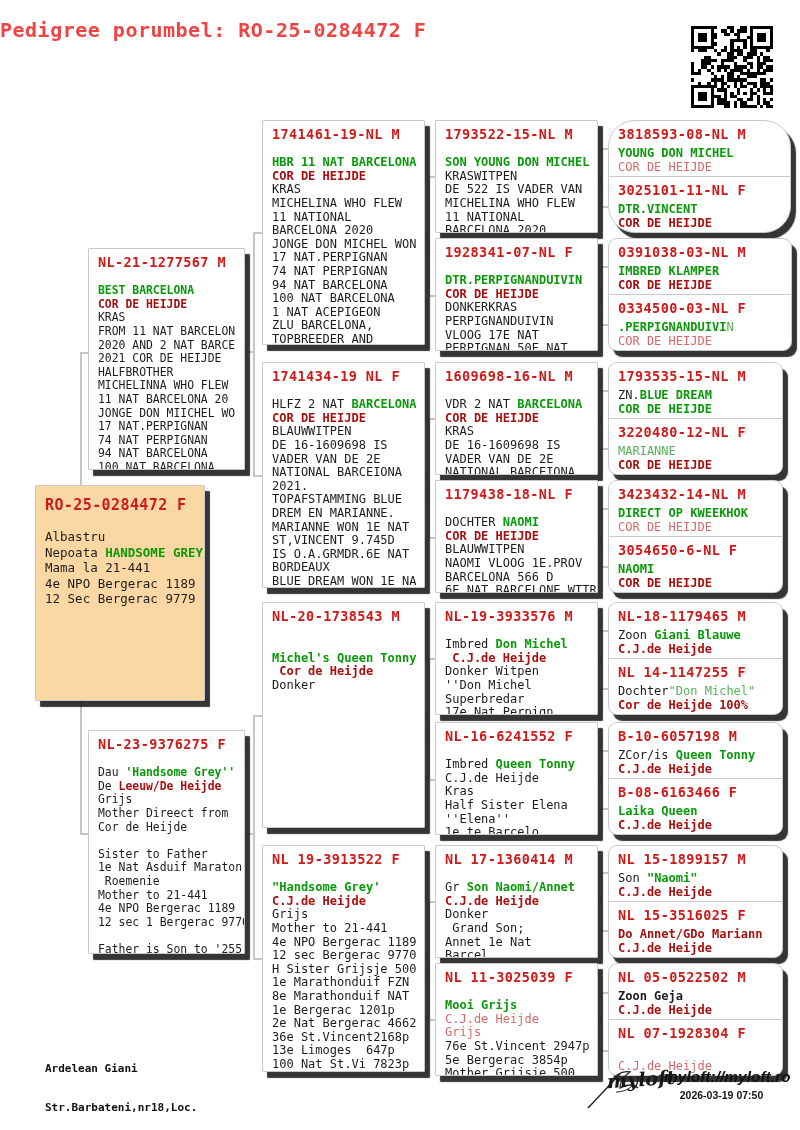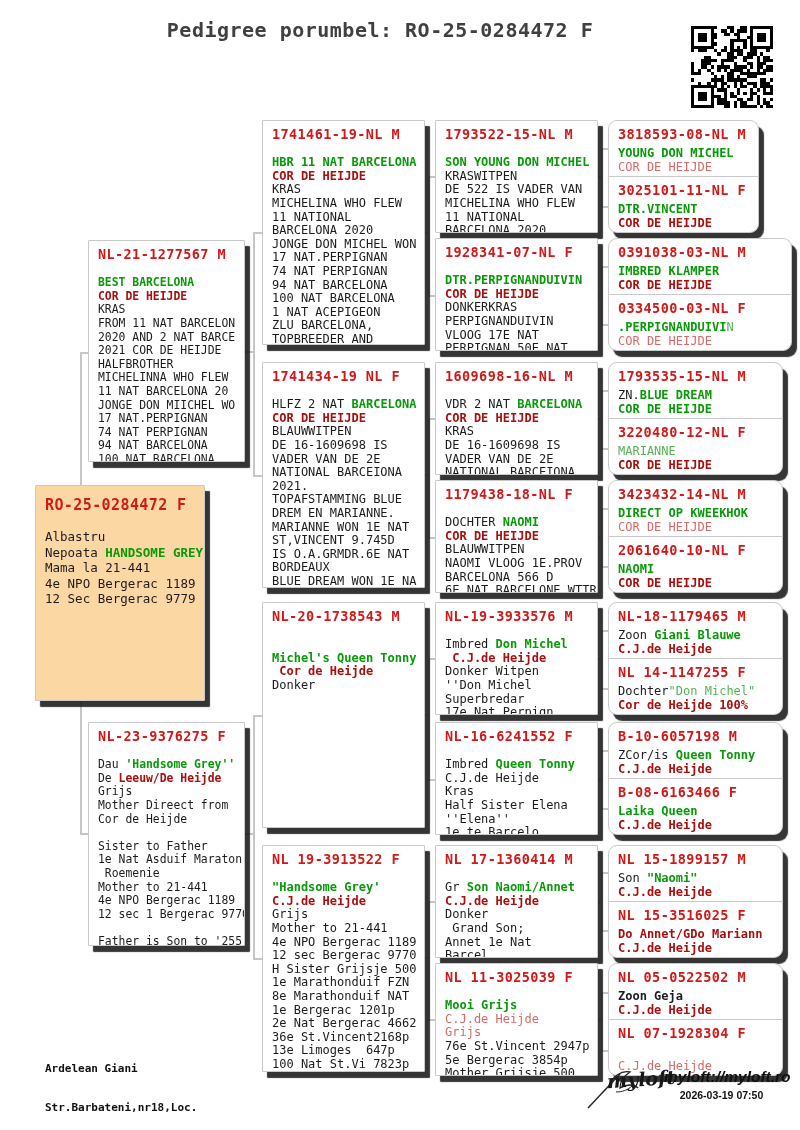--- a/index.html
+++ b/index.html
@@ -6,8 +6,8 @@
   .page{position:relative;width:800px;height:1130px;background:#ffffff;overflow:hidden;
         border-right:2px solid #b5b5b5;border-bottom:2px solid #b5b5b5;
         font-family:"DejaVu Sans Mono",monospace;}
-  .title{position:absolute;left:0;top:18px;width:760px;text-align:center;
-         font-size:20px;font-weight:bold;color:#404040;letter-spacing:.5px;white-space:pre;}
+  .title{position:absolute;left:0;top:18px;width:760px;text-align:left;
+         font-size:20px;font-weight:bold;color:#ef4444;letter-spacing:.5px;white-space:pre;}
   #qr{position:absolute;left:691px;top:26px;width:82px;height:82px;}
   #tree{position:absolute;left:0;top:0;width:800px;height:1130px;}
   .vline,.hline{position:absolute;background:#c6c6c6;}

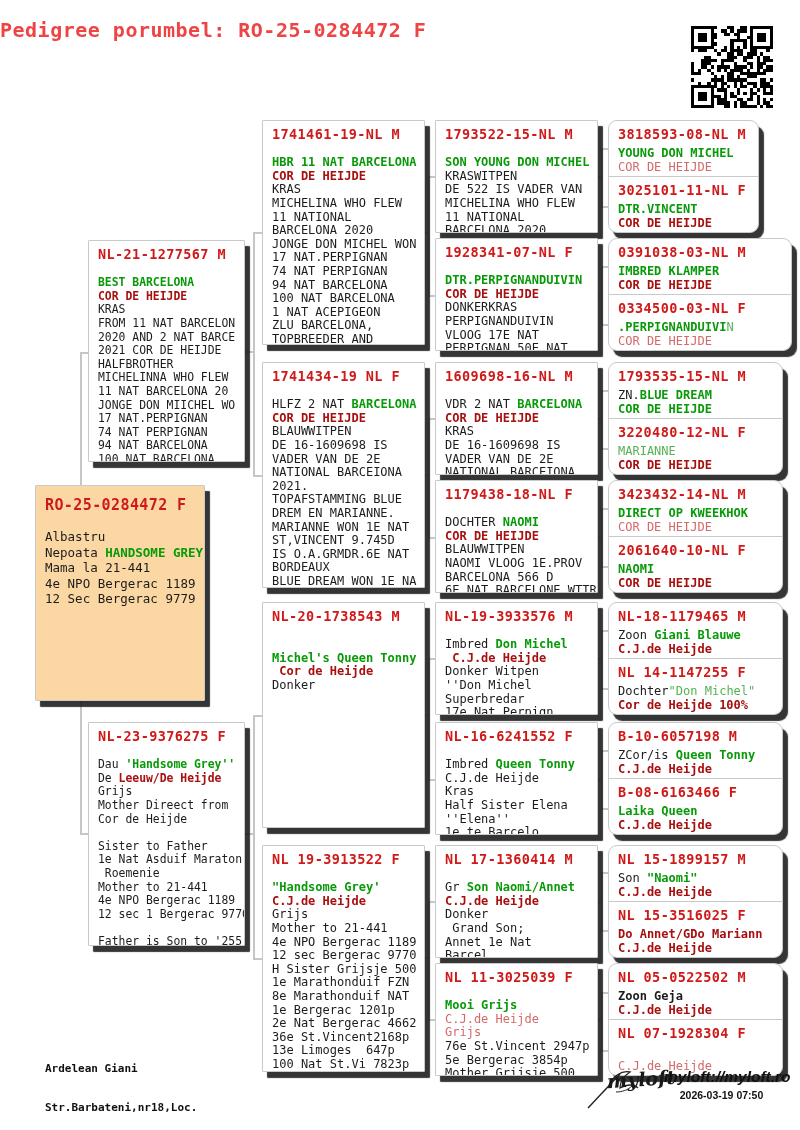--- a/index.html
+++ b/index.html
@@ -462,7 +462,7 @@
       <div class="box" style="left: 435px; top: 722px; width: 163px; height: 113px;"><div class="ln"><span class="s-ring">NL-16-6241552 F</span></div><div class="ln">&nbsp;</div><div class="ln"><span class="s-plain">Imbred </span><span class="s-green">Queen Tonny</span></div><div class="ln"><span class="s-plain">C.J.de Heijde</span></div><div class="ln"><span class="s-plain">Kras</span></div><div class="ln"><span class="s-plain">Half Sister Elena</span></div><div class="ln"><span class="s-plain">''Elena''</span></div><div class="ln"><span class="s-plain">1e te Barcelo</span></div></div>
       <div class="box" style="left: 435px; top: 845px; width: 163px; height: 113px;"><div class="ln"><span class="s-ring">NL 17-1360414 M</span></div><div class="ln">&nbsp;</div><div class="ln"><span class="s-plain">Gr </span><span class="s-green">Son Naomi/Annet</span></div><div class="ln"><span class="s-darkred">C.J.de Heijde</span></div><div class="ln"><span class="s-plain">Donker</span></div><div class="ln"><span class="s-plain"> Grand Son;</span></div><div class="ln"><span class="s-plain">Annet 1e Nat</span></div><div class="ln"><span class="s-plain">Barcel</span></div></div>
       <div class="box" style="left: 435px; top: 963px; width: 163px; height: 113px;"><div class="ln"><span class="s-ring">NL 11-3025039 F</span></div><div class="ln">&nbsp;</div><div class="ln"><span class="s-green">Mooi Grijs</span></div><div class="ln"><span class="s-pink">C.J.de Heijde</span></div><div class="ln"><span class="s-pink">Grijs</span></div><div class="ln"><span class="s-plain">76e St.Vincent 2947p</span></div><div class="ln"><span class="s-plain">5e Bergerac 3854p</span></div><div class="ln"><span class="s-plain">Mother Grijsje 500</span></div></div>
-      <div class="pair" style="left: 608px; top: 120px; width: 151px; height: 113px;">
+      <div class="pair" style="left: 608px; top: 120px; width: 183px; height: 113px; border-radius: 27px;">
         <div class="half"><div class="ln"><span class="s-ring">3818593-08-NL M</span></div><div class="ln"><span class="s-green">YOUNG DON MICHEL</span></div><div class="ln"><span class="s-pink">COR DE HEIJDE</span></div></div>
         <div class="half"><div class="ln"><span class="s-ring">3025101-11-NL F</span></div><div class="ln"><span class="s-green">DTR.VINCENT</span></div><div class="ln"><span class="s-darkred">COR DE HEIJDE</span></div></div>
       </div>

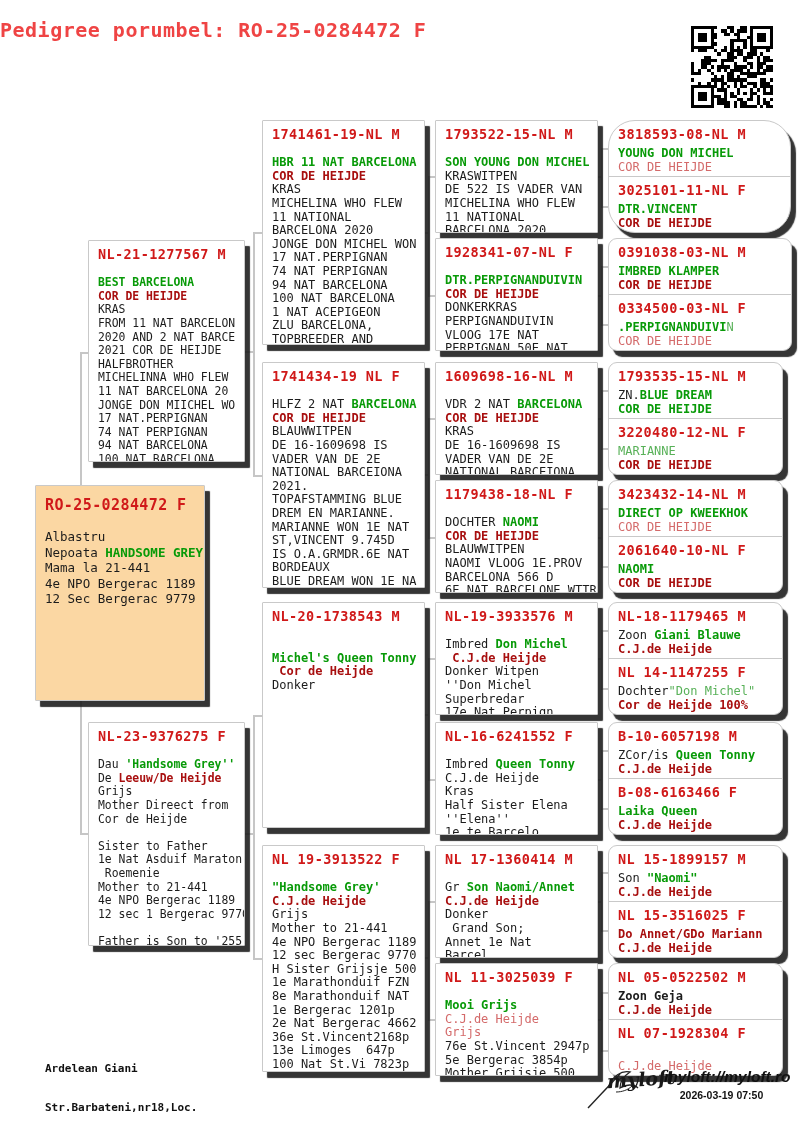--- a/index.html
+++ b/index.html
@@ -15,7 +15,7 @@
        box-shadow:5px 6px 1px rgba(25,25,25,.88);
        padding:7px 3px 4px 9px;font-size:12px;line-height:13.6px;color:#222;
        overflow:hidden;white-space:pre;box-sizing:border-box;}
-  .box.gen2{font-size:11.4px;}
+  .box.gen2{font-size:11.4px;margin-top:8px;}
   .box.subject{background:var(--subjectbg);font-size:12.5px;line-height:15.5px;padding-top:12px;}
   .pair{position:absolute;background:#fff;border:1px solid #c9c9c9;border-radius:9px;
         box-shadow:5px 6px 1px rgba(25,25,25,.88);box-sizing:border-box;

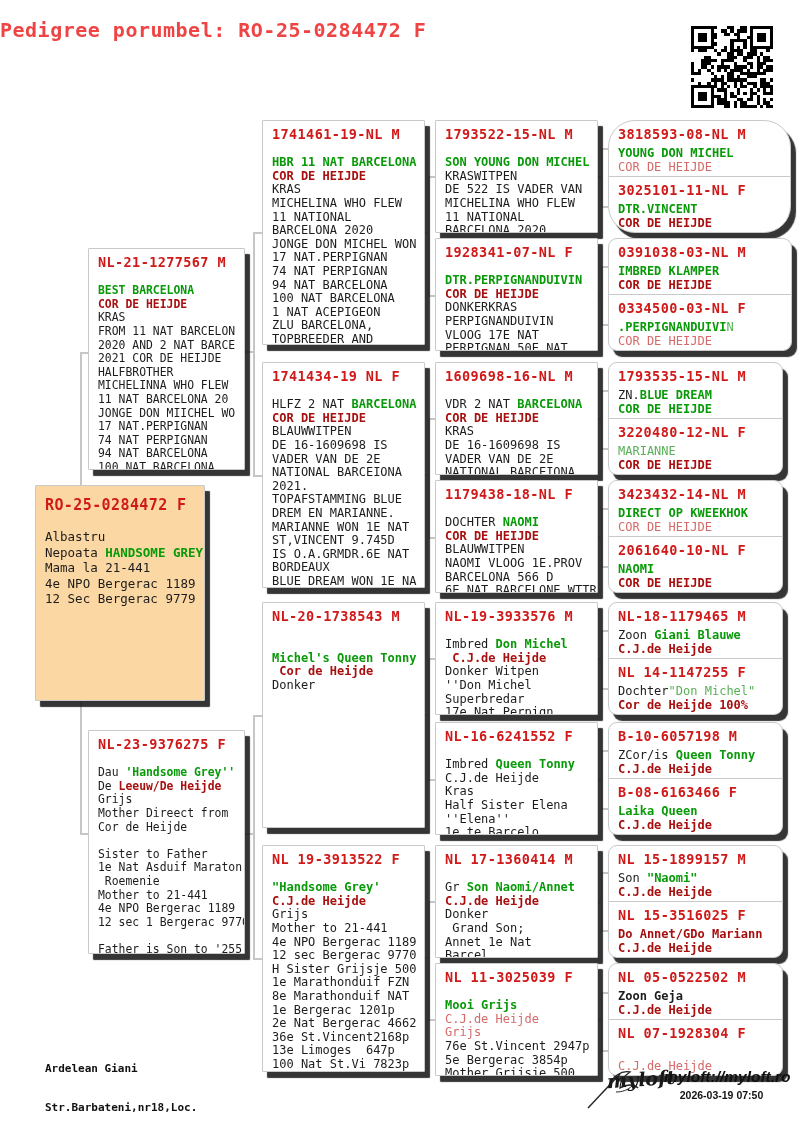--- a/index.html
+++ b/index.html
@@ -476,7 +476,7 @@
       </div>
       <div class="pair" style="left: 608px; top: 480px; width: 175px; height: 113px;">
         <div class="half"><div class="ln"><span class="s-ring">3423432-14-NL M</span></div><div class="ln"><span class="s-green">DIRECT OP KWEEKHOK</span></div><div class="ln"><span class="s-pink">COR DE HEIJDE</span></div></div>
-        <div class="half"><div class="ln"><span class="s-ring">2061640-10-NL F</span></div><div class="ln"><span class="s-green">NAOMI</span></div><div class="ln"><span class="s-darkred">COR DE HEIJDE</span></div></div>
+        <div class="half"><div class="ln"><span class="s-ring">3054650-6-NL F</span></div><div class="ln"><span class="s-green">NAOMI</span></div><div class="ln"><span class="s-darkred">COR DE HEIJDE</span></div></div>
       </div>
       <div class="pair" style="left: 608px; top: 602px; width: 175px; height: 113px;">
         <div class="half"><div class="ln"><span class="s-ring">NL-18-1179465 M</span></div><div class="ln"><span class="s-plain">Zoon </span><span class="s-green">Giani Blauwe</span></div><div class="ln"><span class="s-darkred">C.J.de Heijde</span></div></div>

